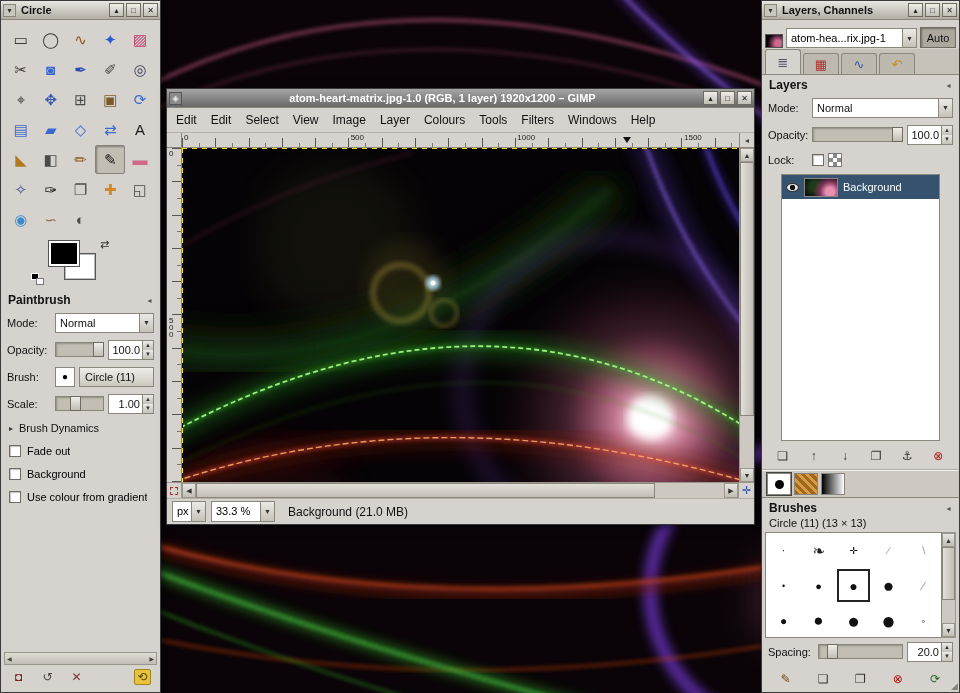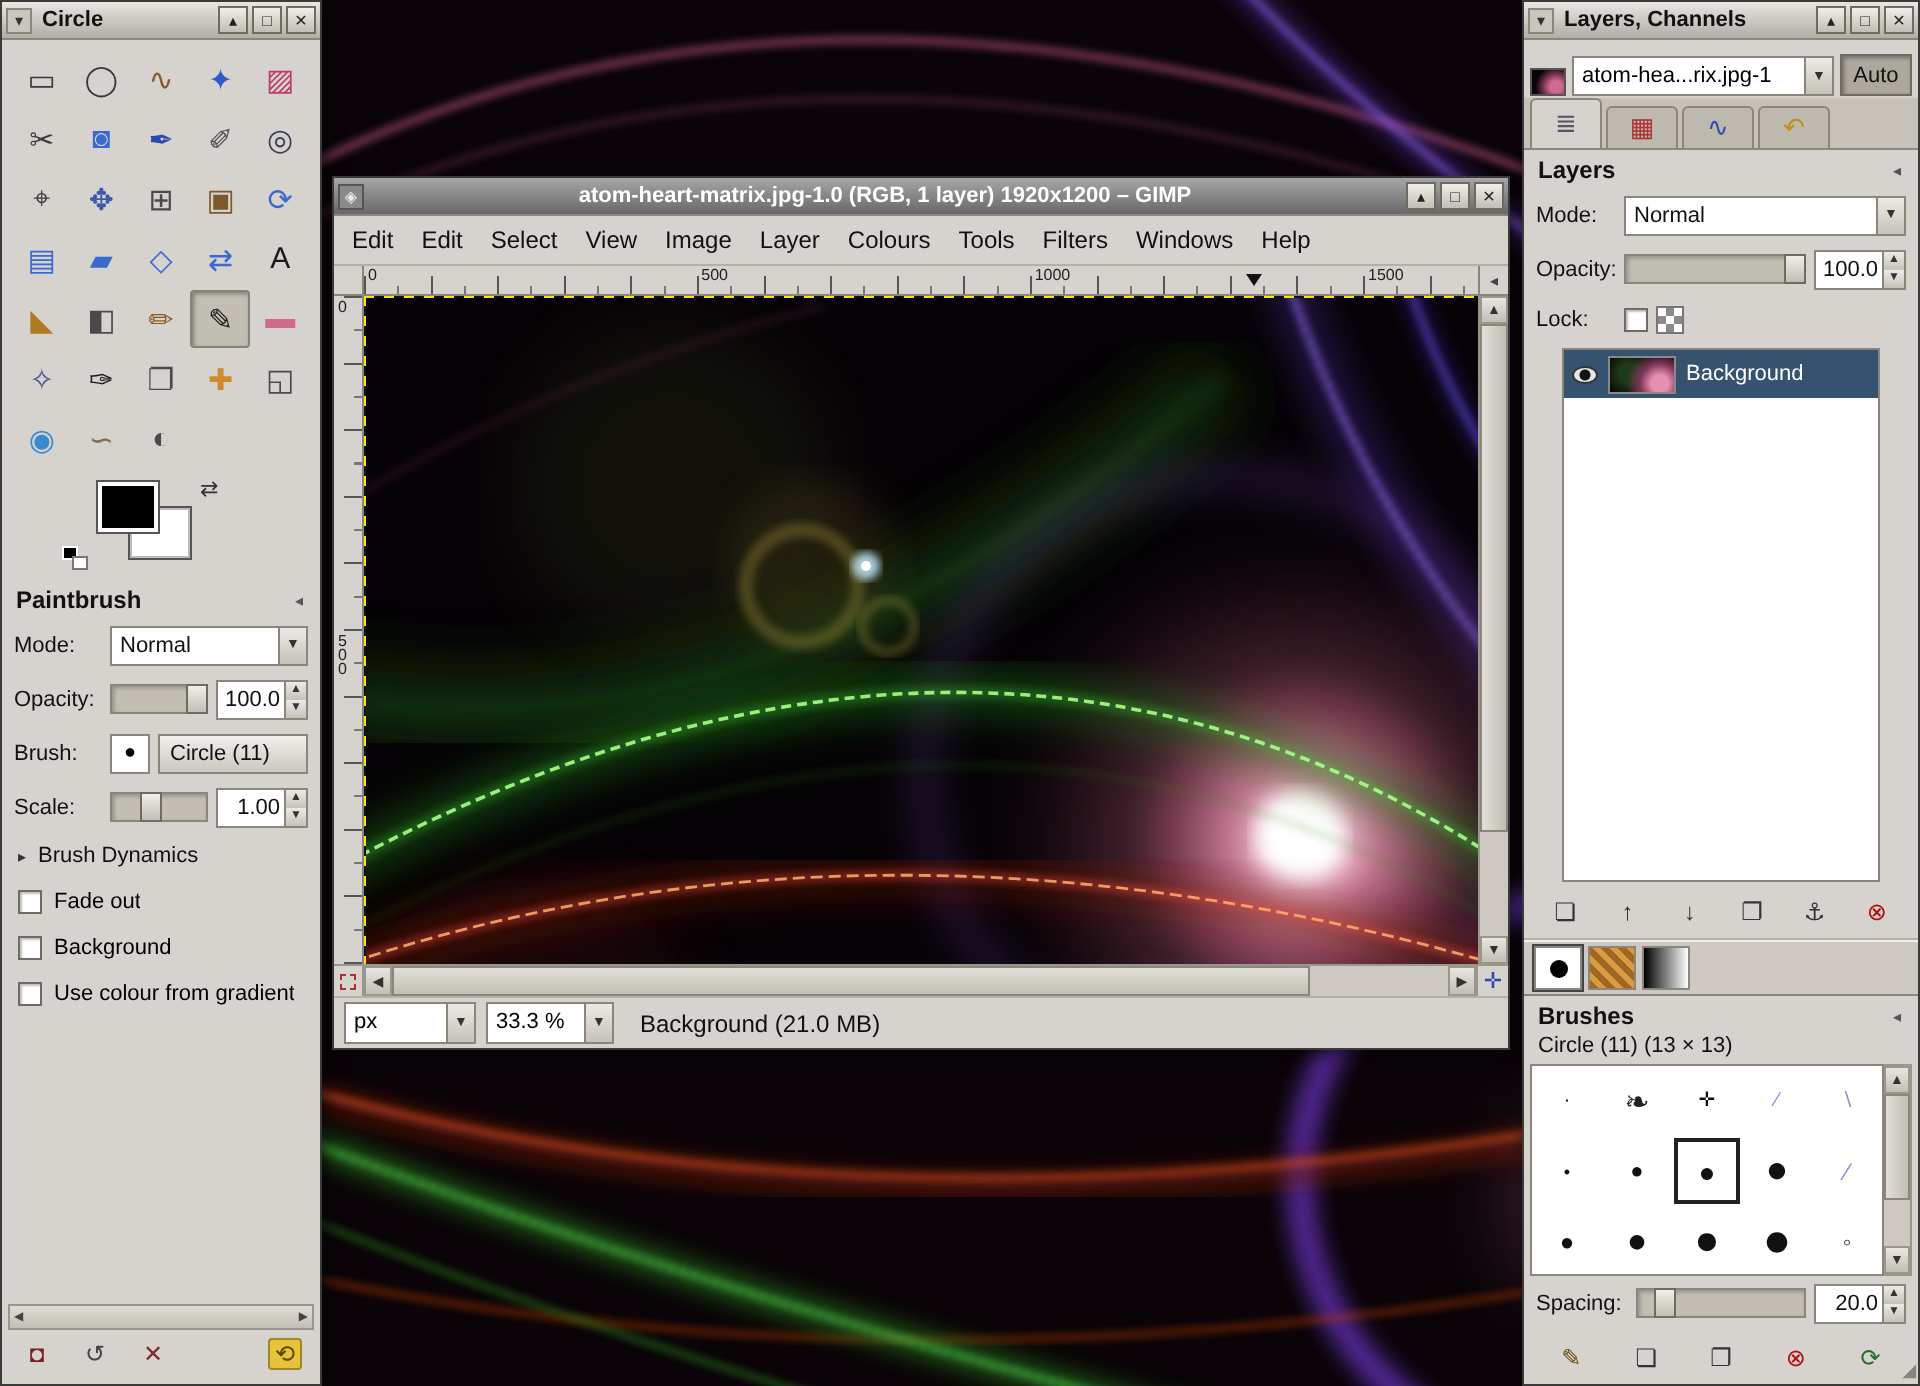--- a/index.html
+++ b/index.html
@@ -88,7 +88,7 @@
 .nav-btn{width:16px;flex:none;background:#d6d3ce;border-left:1px solid #9a968c;border-top:1px solid #9a968c;display:flex;align-items:center;justify-content:center;font-size:11px;color:#2a4ab0}
 .statusbar{flex:none;height:26px;display:flex;align-items:center;gap:5px;padding:2px 5px;background:#d6d3ce;border-top:1px solid #b4b0a8}
 .statusbar .combo{flex:none;height:21px}
-.unit-combo{width:66px}
+.unit-combo{width:34px}
 .zoom-combo{width:64px}
 .status-text{padding-left:8px;font-size:12px;color:#111;white-space:nowrap;overflow:hidden}
 

